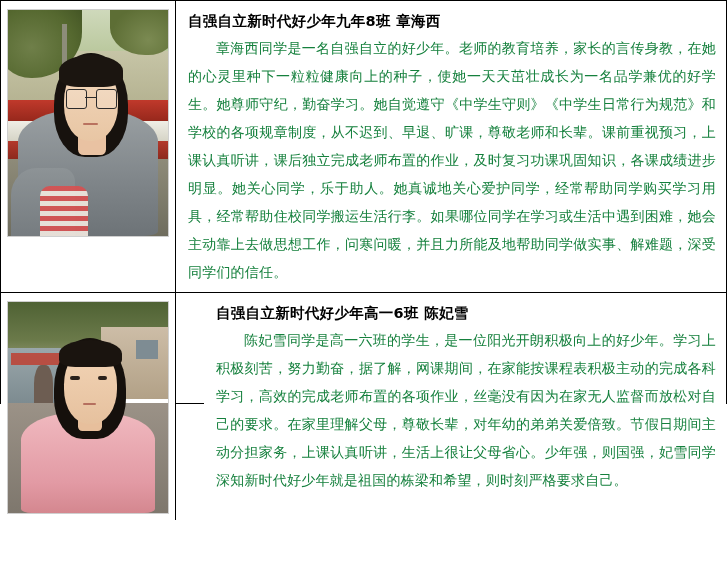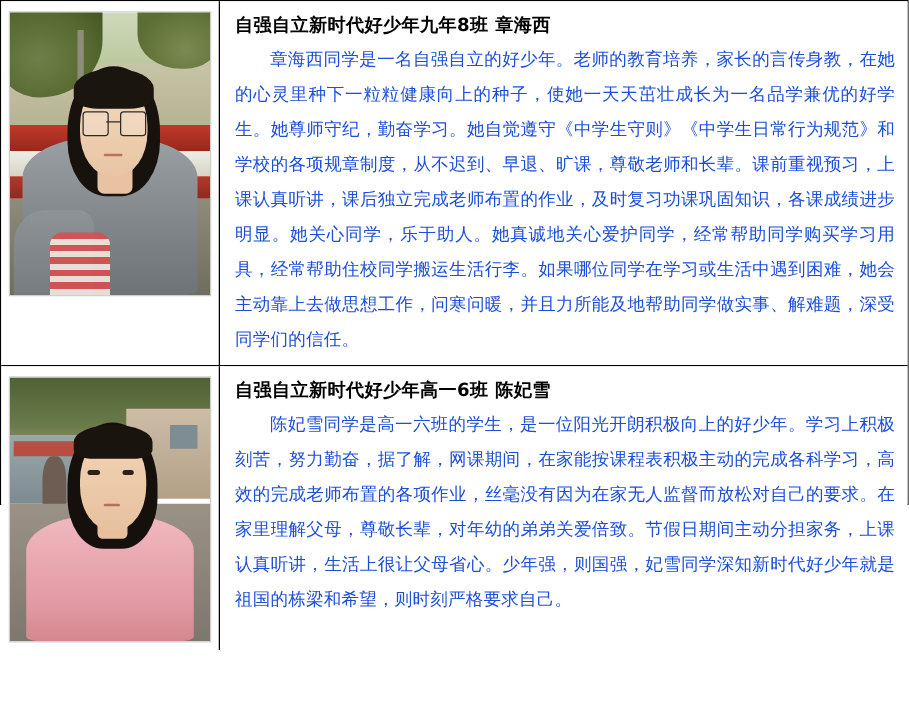--- a/index.html
+++ b/index.html
@@ -65,7 +65,7 @@
   .entry-body {
     font-size: 14px;
     line-height: 28px;
-    color: #1d4ed8;
+    color: #15803d;
     text-align: justify;
     text-justify: inter-ideograph;
     text-indent: 2em;

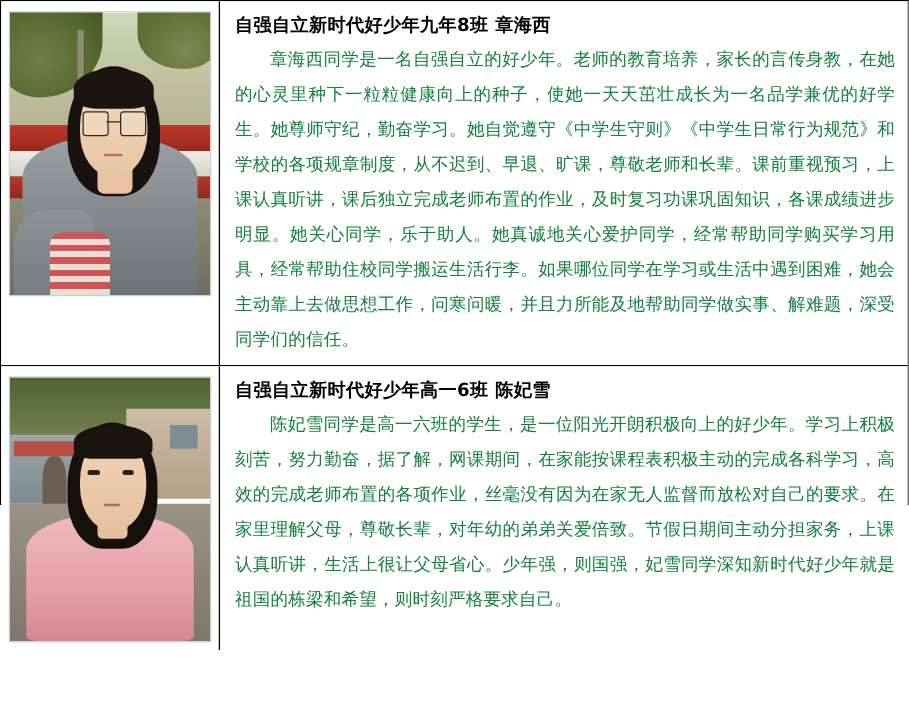--- a/index.html
+++ b/index.html
@@ -33,7 +33,7 @@
     border-bottom: none;
   }
   .row-1 { height: 292px; }
-  .row-2 { height: 274px; }
+  .row-2 { height: 274px; gap: 28px; }
 
   .photo-cell {
     width: 175px;

